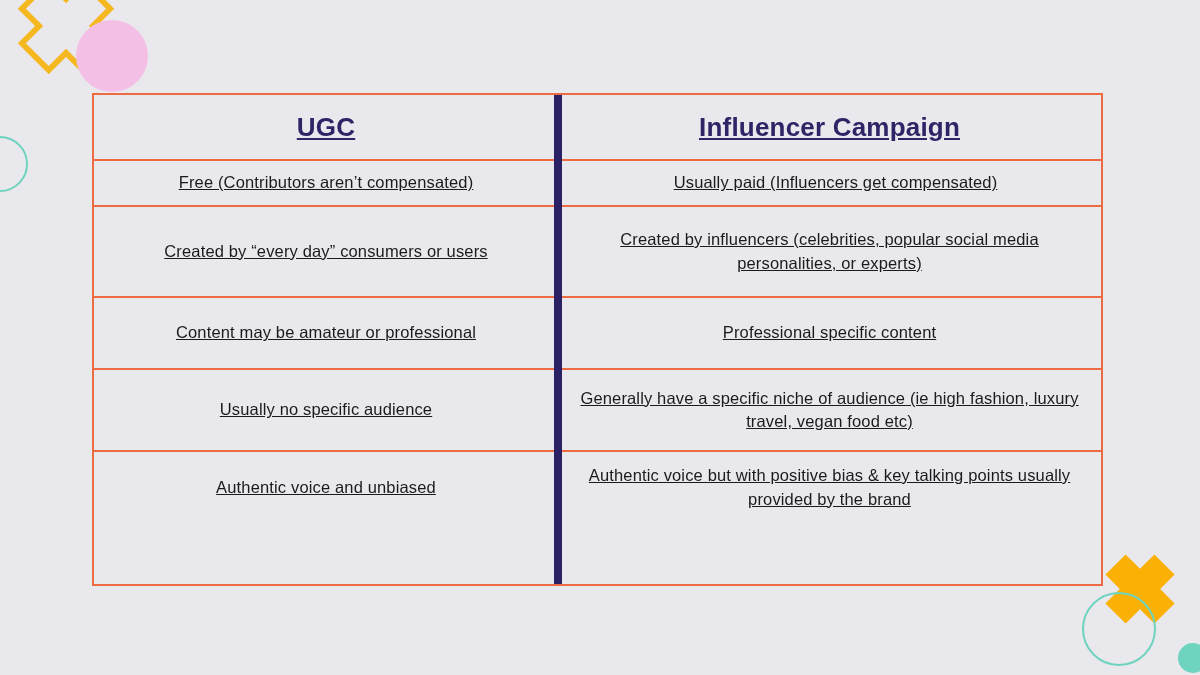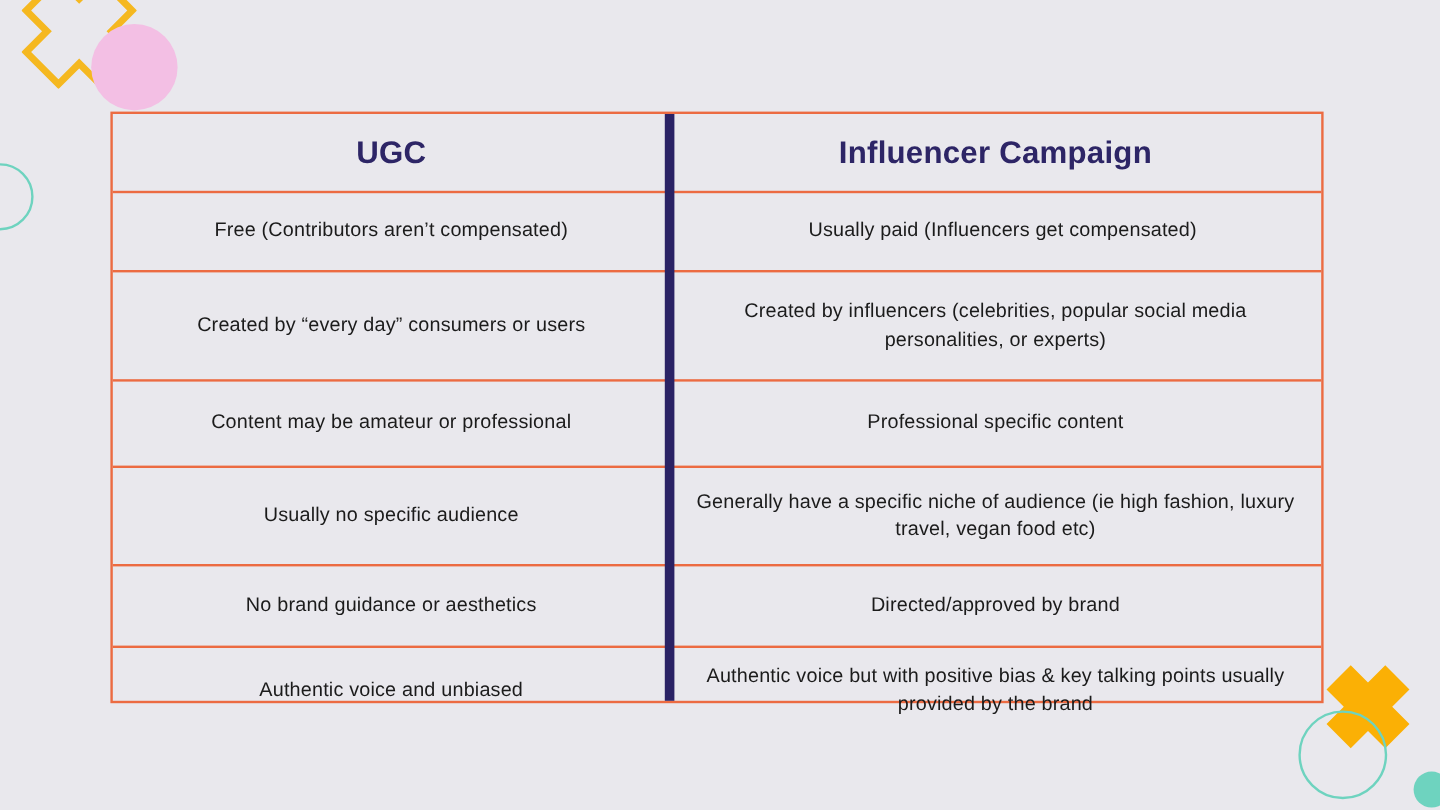--- a/index.html
+++ b/index.html
@@ -116,6 +116,7 @@
     font-size: 16.5px;
     line-height: 1.42;
     letter-spacing: 0.15px;
+    text-decoration: underline;
   }
   .cell-left {
     width: 464px;

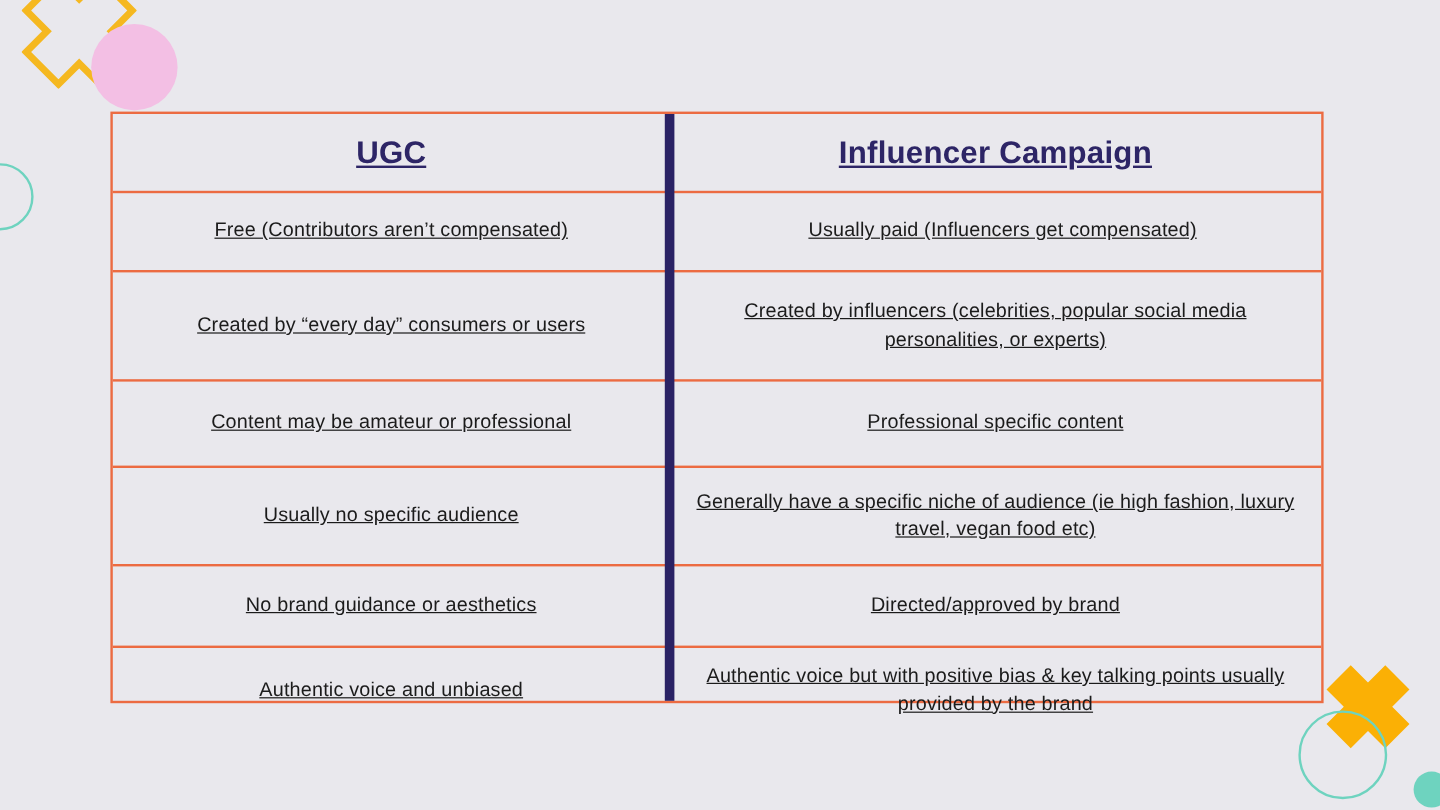--- a/index.html
+++ b/index.html
@@ -98,7 +98,7 @@
     border-bottom: none;
   }
   .row-header { height: 66px; }
-  .row-r1 { height: 66px; gap: 12px; }
+  .row-r1 { height: 46px; gap: 12px; }
   .row-r2 { height: 91px; }
   .row-r3 { height: 72px; }
   .row-r4 { height: 82px; }

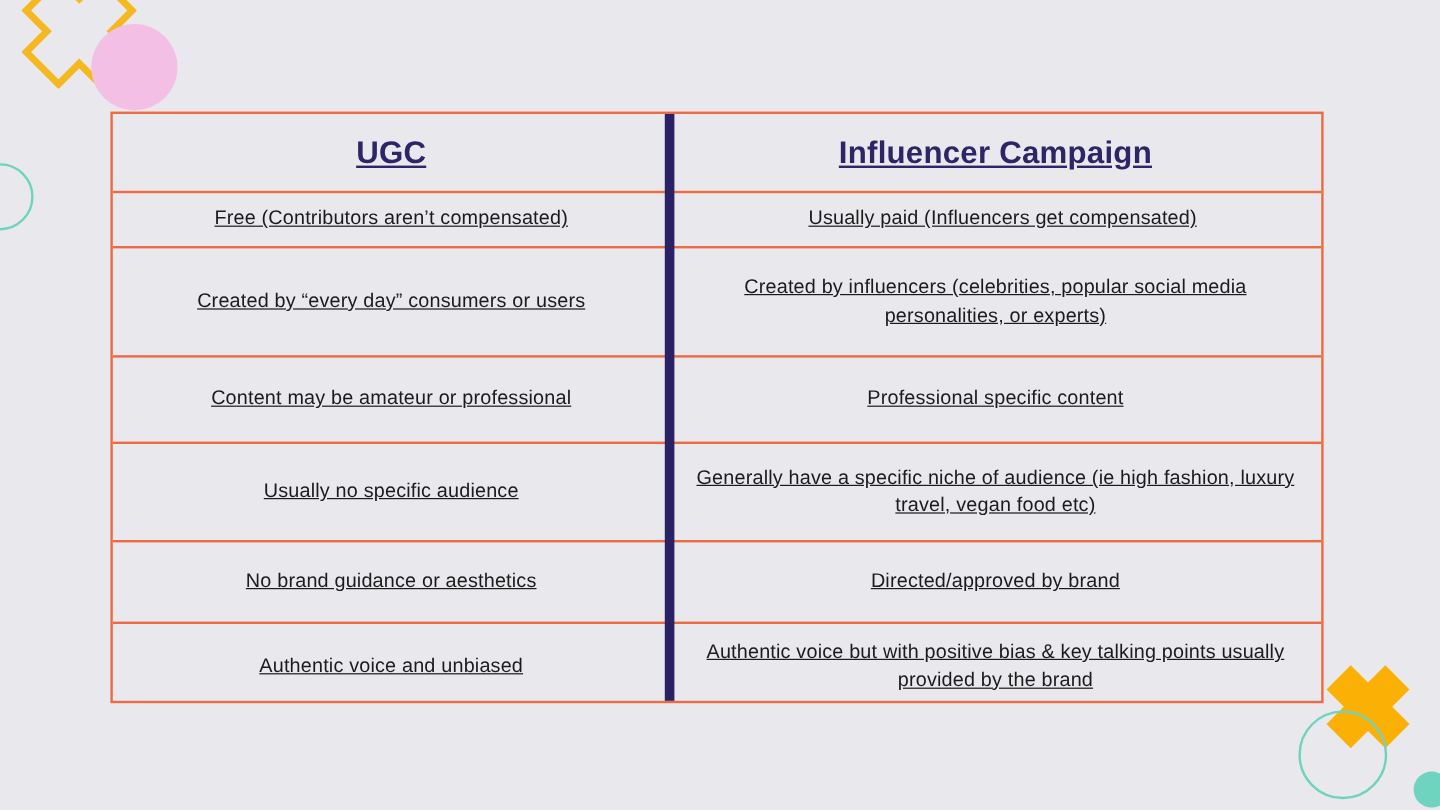--- a/index.html
+++ b/index.html
@@ -180,10 +180,6 @@
     <div class="cell cell-right">Generally have a specific niche of audience (ie high fashion, luxury travel, vegan food etc)</div>
   </div>
 
-  <div class="row row-r5">
-    <div class="cell cell-left">No brand guidance or aesthetics</div>
-    <div class="cell cell-right">Directed/approved by brand</div>
-  </div>
 
   <div class="row row-r6">
     <div class="cell cell-left">Authentic voice and unbiased</div>

